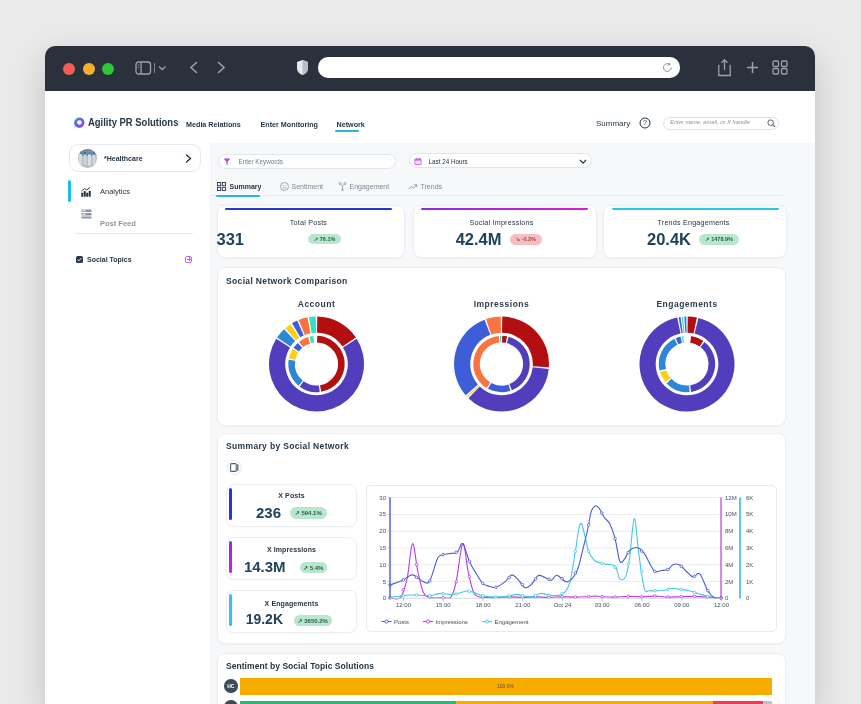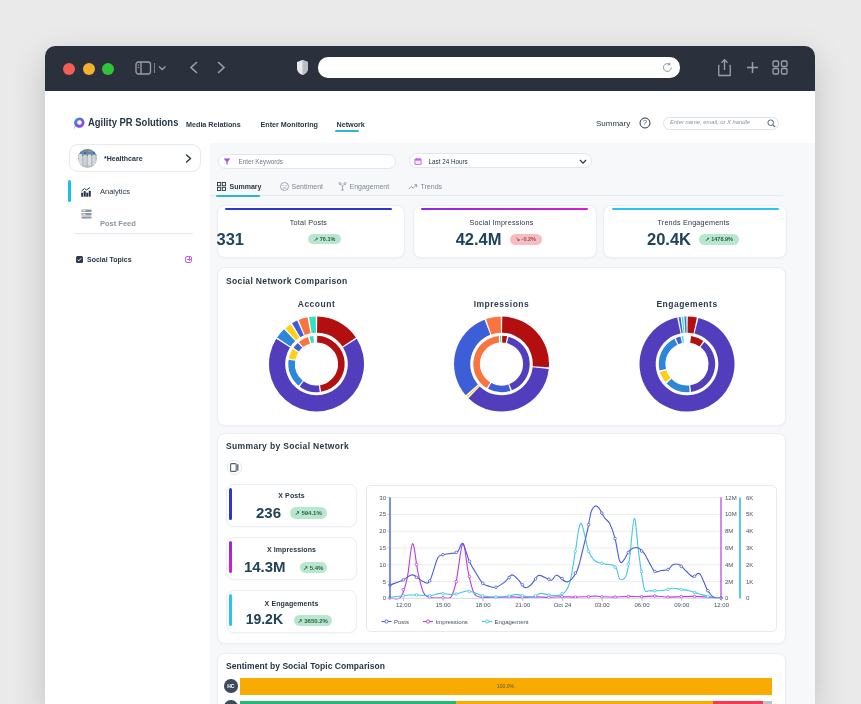--- a/index.html
+++ b/index.html
@@ -444,7 +444,7 @@
     </svg>
 
   <div class="card" style="left:217px;top:653px;width:569px;height:112px"></div>
-  <div class="bigtitle" style="left:226px;top:661px;letter-spacing:.05px">Sentiment by Social Topic Comparison</div>
+  <div class="bigtitle" style="left:226px;top:661px;letter-spacing:.05px">Sentiment by Social Topic Solutions</div>
   <div class="abs" style="left:224px;top:679px;width:13.5px;height:13.5px;border-radius:50%;background:#3d4a5c;color:#fff;font-size:5px;font-weight:bold;display:flex;align-items:center;justify-content:center">HC</div>
   <div class="abs" style="left:240px;top:677.5px;width:532px;height:17.5px;background:#f8ab00"></div>
   <div class="abs" style="left:497px;top:683px;font-size:5px;color:#5c5334">100.0%</div>

